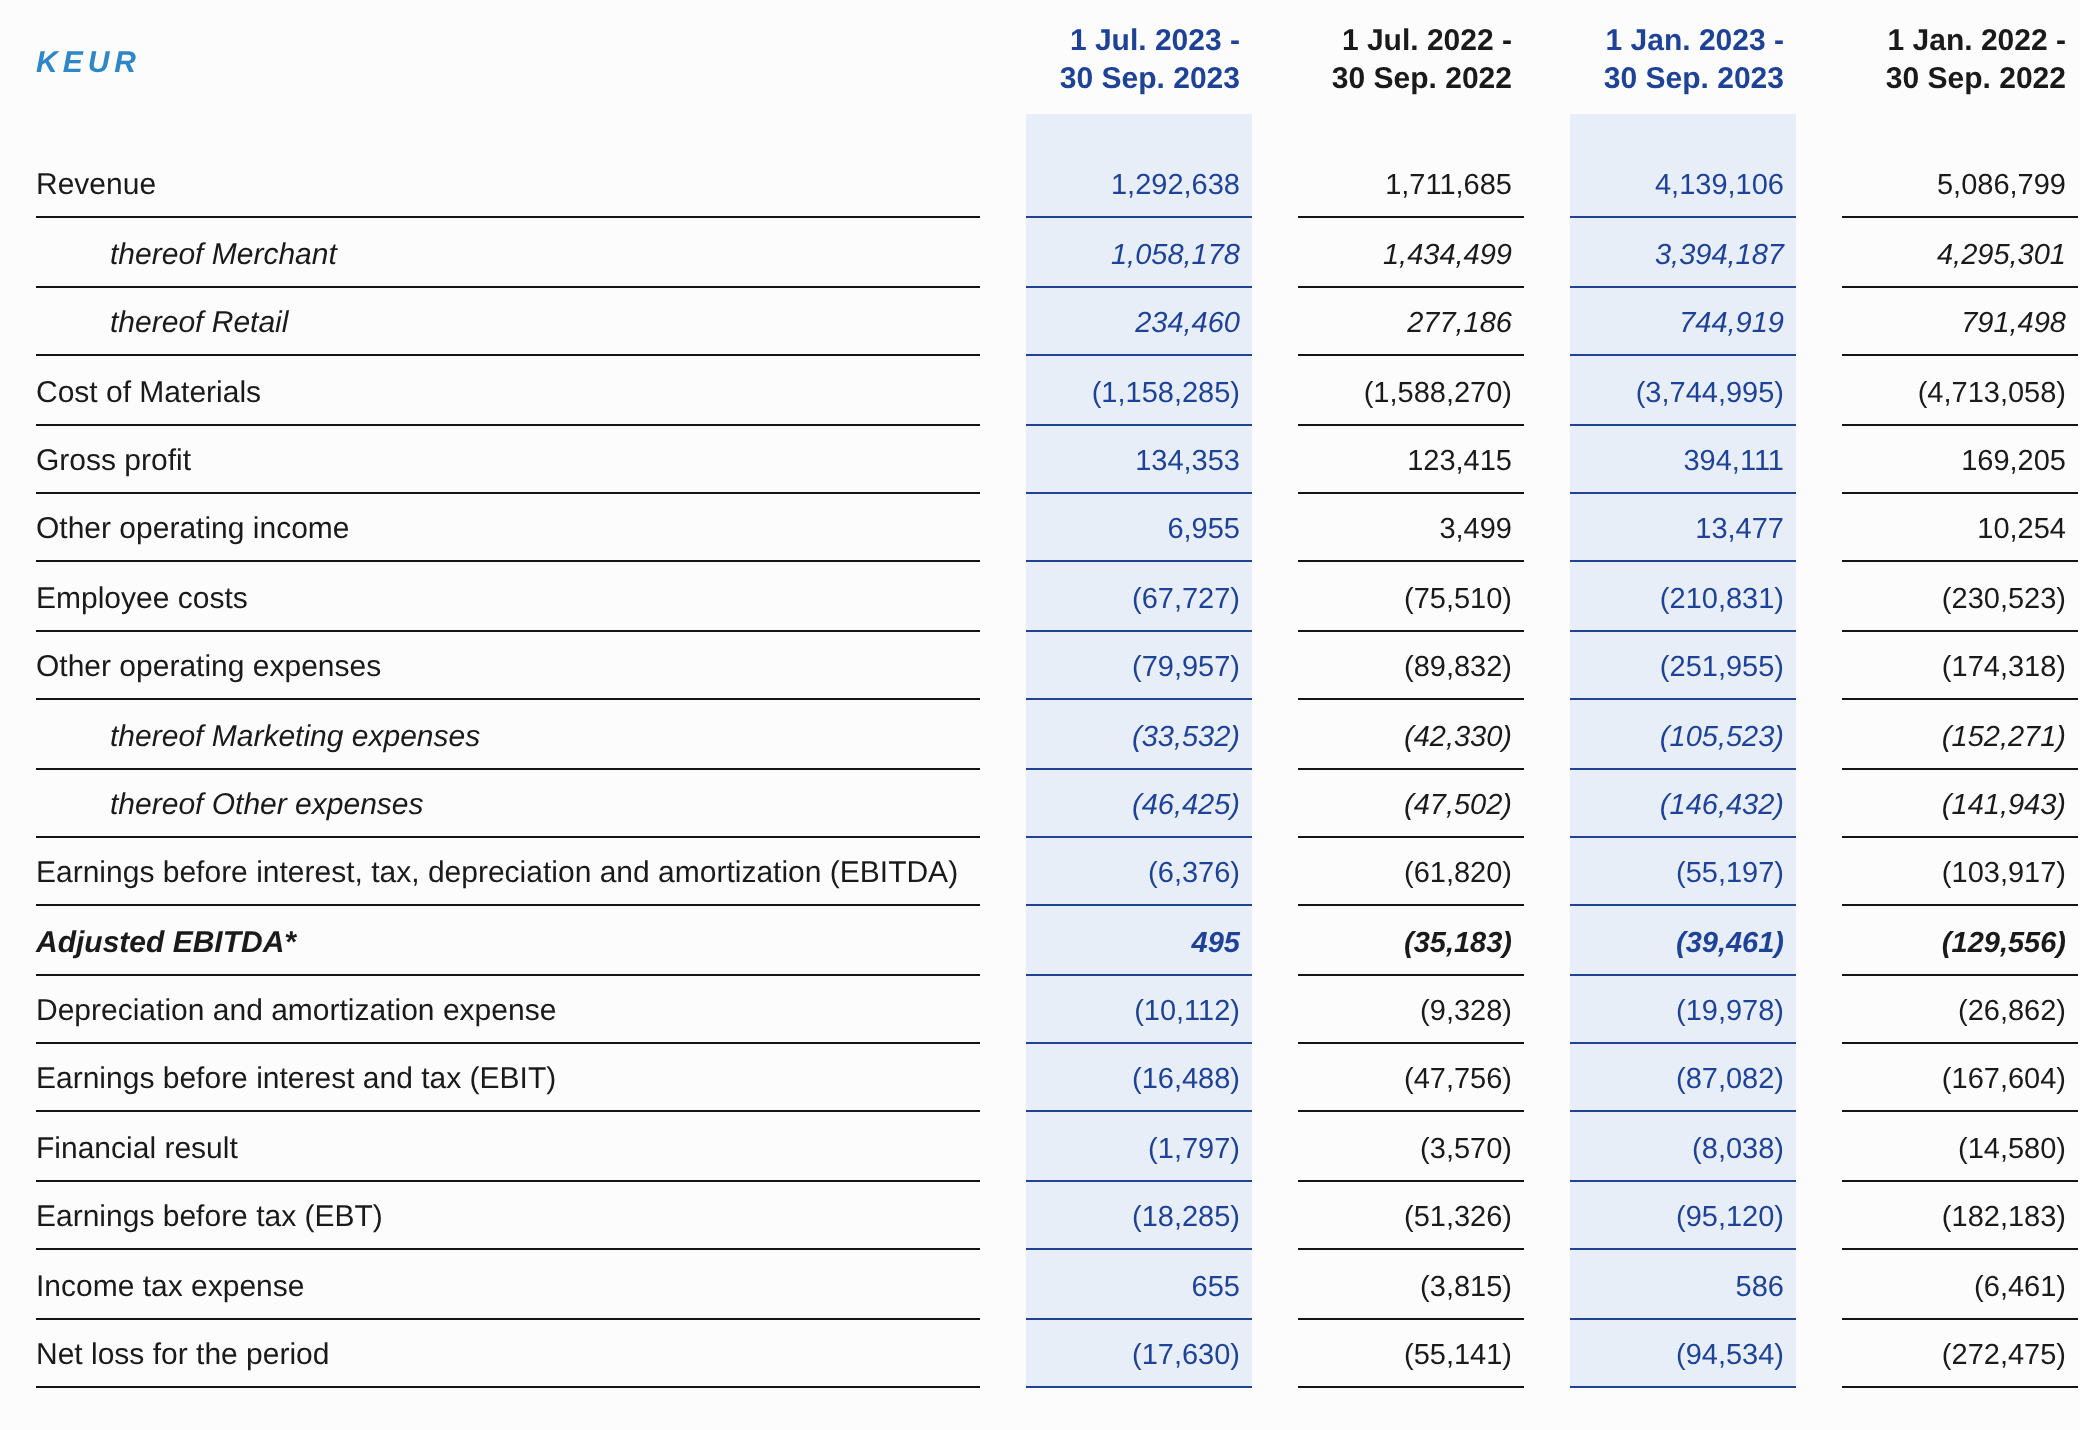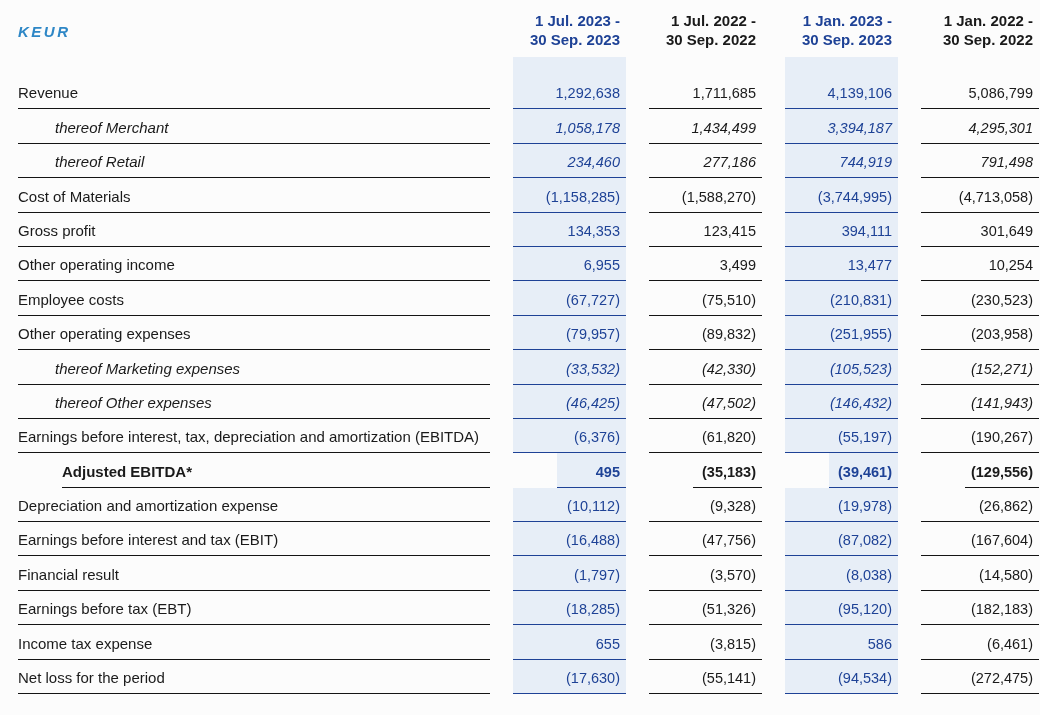--- a/index.html
+++ b/index.html
@@ -96,7 +96,7 @@
     <div class="row"><div class="cell lab italic indent">thereof Merchant</div><div class="cell val italic hl">1,058,178</div><div class="cell val italic">1,434,499</div><div class="cell val italic hl">3,394,187</div><div class="cell val italic">4,295,301</div></div>
     <div class="row"><div class="cell lab italic indent">thereof Retail</div><div class="cell val italic hl">234,460</div><div class="cell val italic">277,186</div><div class="cell val italic hl">744,919</div><div class="cell val italic">791,498</div></div>
     <div class="row"><div class="cell lab regular">Cost of Materials</div><div class="cell val regular hl">(1,158,285)</div><div class="cell val regular">(1,588,270)</div><div class="cell val regular hl">(3,744,995)</div><div class="cell val regular">(4,713,058)</div></div>
-    <div class="row"><div class="cell lab bold">Gross profit</div><div class="cell val bold hl">134,353</div><div class="cell val bold">123,415</div><div class="cell val bold hl">394,111</div><div class="cell val bold">301,649</div></div>
+    <div class="row"><div class="cell lab bold">Gross profit</div><div class="cell val bold hl">134,353</div><div class="cell val bold">123,415</div><div class="cell val bold hl">394,111</div><div class="cell val bold">169,205</div></div>
     <div class="row"><div class="cell lab regular">Other operating income</div><div class="cell val regular hl">6,955</div><div class="cell val regular">3,499</div><div class="cell val regular hl">13,477</div><div class="cell val regular">10,254</div></div>
     <div class="row"><div class="cell lab regular">Employee costs</div><div class="cell val regular hl">(67,727)</div><div class="cell val regular">(75,510)</div><div class="cell val regular hl">(210,831)</div><div class="cell val regular">(230,523)</div></div>
     <div class="row"><div class="cell lab regular">Other operating expenses</div><div class="cell val regular hl">(79,957)</div><div class="cell val regular">(89,832)</div><div class="cell val regular hl">(251,955)</div><div class="cell val regular">(203,958)</div></div>

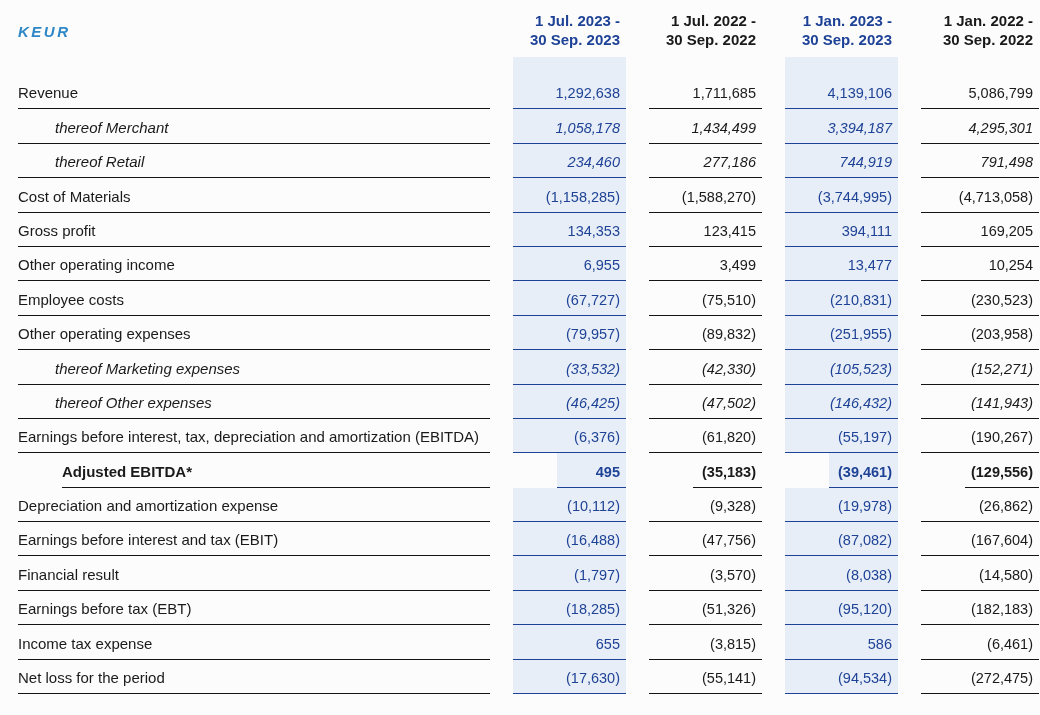--- a/index.html
+++ b/index.html
@@ -99,7 +99,7 @@
     <div class="row"><div class="cell lab bold">Gross profit</div><div class="cell val bold hl">134,353</div><div class="cell val bold">123,415</div><div class="cell val bold hl">394,111</div><div class="cell val bold">169,205</div></div>
     <div class="row"><div class="cell lab regular">Other operating income</div><div class="cell val regular hl">6,955</div><div class="cell val regular">3,499</div><div class="cell val regular hl">13,477</div><div class="cell val regular">10,254</div></div>
     <div class="row"><div class="cell lab regular">Employee costs</div><div class="cell val regular hl">(67,727)</div><div class="cell val regular">(75,510)</div><div class="cell val regular hl">(210,831)</div><div class="cell val regular">(230,523)</div></div>
-    <div class="row"><div class="cell lab regular">Other operating expenses</div><div class="cell val regular hl">(79,957)</div><div class="cell val regular">(89,832)</div><div class="cell val regular hl">(251,955)</div><div class="cell val regular">(203,958)</div></div>
+    <div class="row"><div class="cell lab regular">Other operating expenses</div><div class="cell val regular hl">(79,957)</div><div class="cell val regular">(89,832)</div><div class="cell val regular hl">(251,955)</div><div class="cell val regular">(174,318)</div></div>
     <div class="row"><div class="cell lab italic indent">thereof Marketing expenses</div><div class="cell val italic hl">(33,532)</div><div class="cell val italic">(42,330)</div><div class="cell val italic hl">(105,523)</div><div class="cell val italic">(152,271)</div></div>
     <div class="row"><div class="cell lab italic indent">thereof Other expenses</div><div class="cell val italic hl">(46,425)</div><div class="cell val italic">(47,502)</div><div class="cell val italic hl">(146,432)</div><div class="cell val italic">(141,943)</div></div>
     <div class="row"><div class="cell lab bold">Earnings before interest, tax, depreciation and amortization (EBITDA)</div><div class="cell val bold hl">(6,376)</div><div class="cell val bold">(61,820)</div><div class="cell val bold hl">(55,197)</div><div class="cell val bold">(190,267)</div></div>

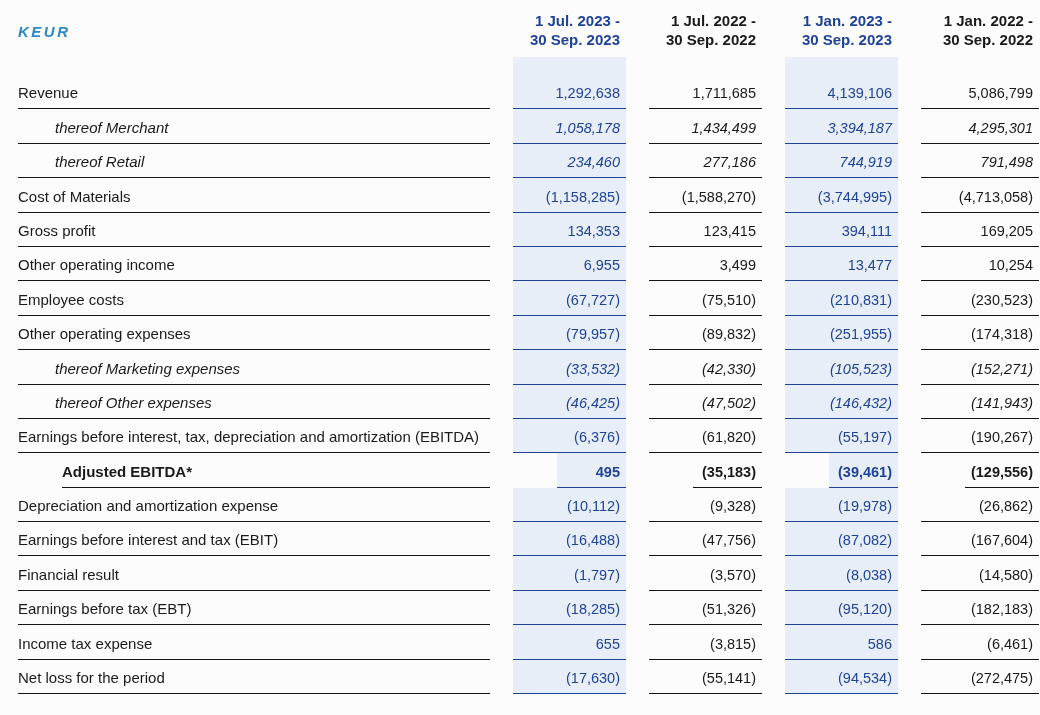--- a/index.html
+++ b/index.html
@@ -102,7 +102,7 @@
     <div class="row"><div class="cell lab regular">Other operating expenses</div><div class="cell val regular hl">(79,957)</div><div class="cell val regular">(89,832)</div><div class="cell val regular hl">(251,955)</div><div class="cell val regular">(174,318)</div></div>
     <div class="row"><div class="cell lab italic indent">thereof Marketing expenses</div><div class="cell val italic hl">(33,532)</div><div class="cell val italic">(42,330)</div><div class="cell val italic hl">(105,523)</div><div class="cell val italic">(152,271)</div></div>
     <div class="row"><div class="cell lab italic indent">thereof Other expenses</div><div class="cell val italic hl">(46,425)</div><div class="cell val italic">(47,502)</div><div class="cell val italic hl">(146,432)</div><div class="cell val italic">(141,943)</div></div>
-    <div class="row"><div class="cell lab bold">Earnings before interest, tax, depreciation and amortization (EBITDA)</div><div class="cell val bold hl">(6,376)</div><div class="cell val bold">(61,820)</div><div class="cell val bold hl">(55,197)</div><div class="cell val bold">(190,267)</div></div>
+    <div class="row"><div class="cell lab bold">Earnings before interest, tax, depreciation and amortization (EBITDA)</div><div class="cell val bold hl">(6,376)</div><div class="cell val bold">(61,820)</div><div class="cell val bold hl">(55,197)</div><div class="cell val bold">(103,917)</div></div>
     <div class="row"><div class="cell lab bold-italic">Adjusted EBITDA*</div><div class="cell val bold-italic hl">495</div><div class="cell val bold-italic">(35,183)</div><div class="cell val bold-italic hl">(39,461)</div><div class="cell val bold-italic">(129,556)</div></div>
     <div class="row"><div class="cell lab regular">Depreciation and amortization expense</div><div class="cell val regular hl">(10,112)</div><div class="cell val regular">(9,328)</div><div class="cell val regular hl">(19,978)</div><div class="cell val regular">(26,862)</div></div>
     <div class="row"><div class="cell lab bold">Earnings before interest and tax (EBIT)</div><div class="cell val bold hl">(16,488)</div><div class="cell val bold">(47,756)</div><div class="cell val bold hl">(87,082)</div><div class="cell val bold">(167,604)</div></div>

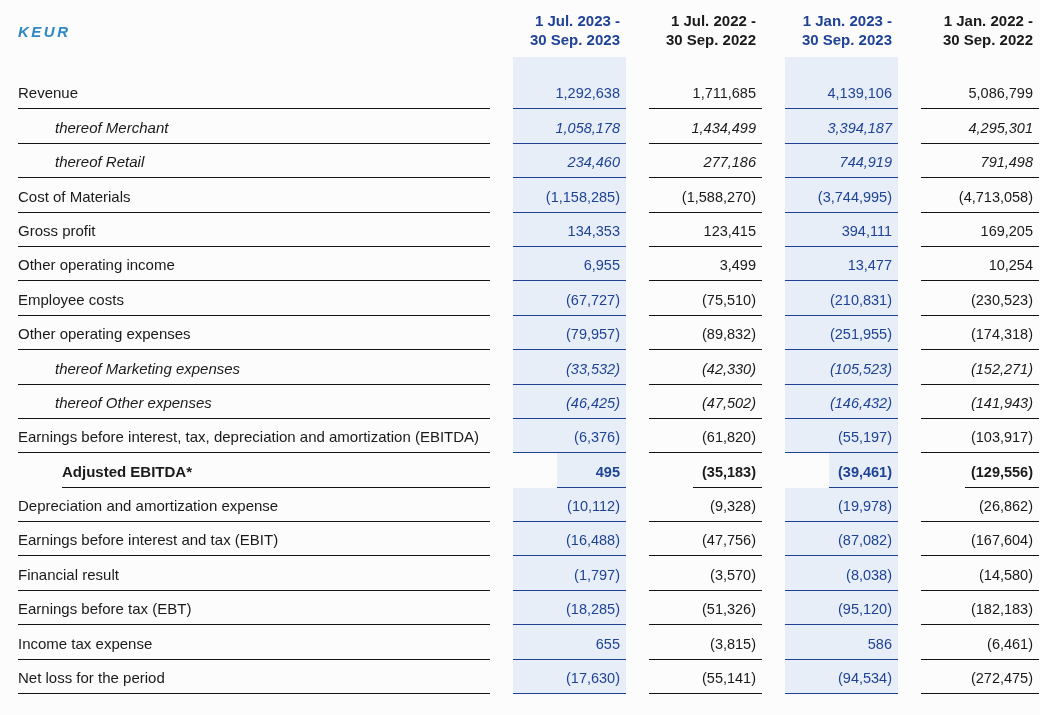--- a/index.html
+++ b/index.html
@@ -71,7 +71,7 @@
   .indent{padding-left:37px;}
   .bold{font-weight:400;}
   .italic{font-style:italic;}
-  .bold-italic{font-weight:700;margin-left:44px;}
+  .bold-italic{font-weight:700;font-style:italic;}
 </style>
 </head>
 <body>

